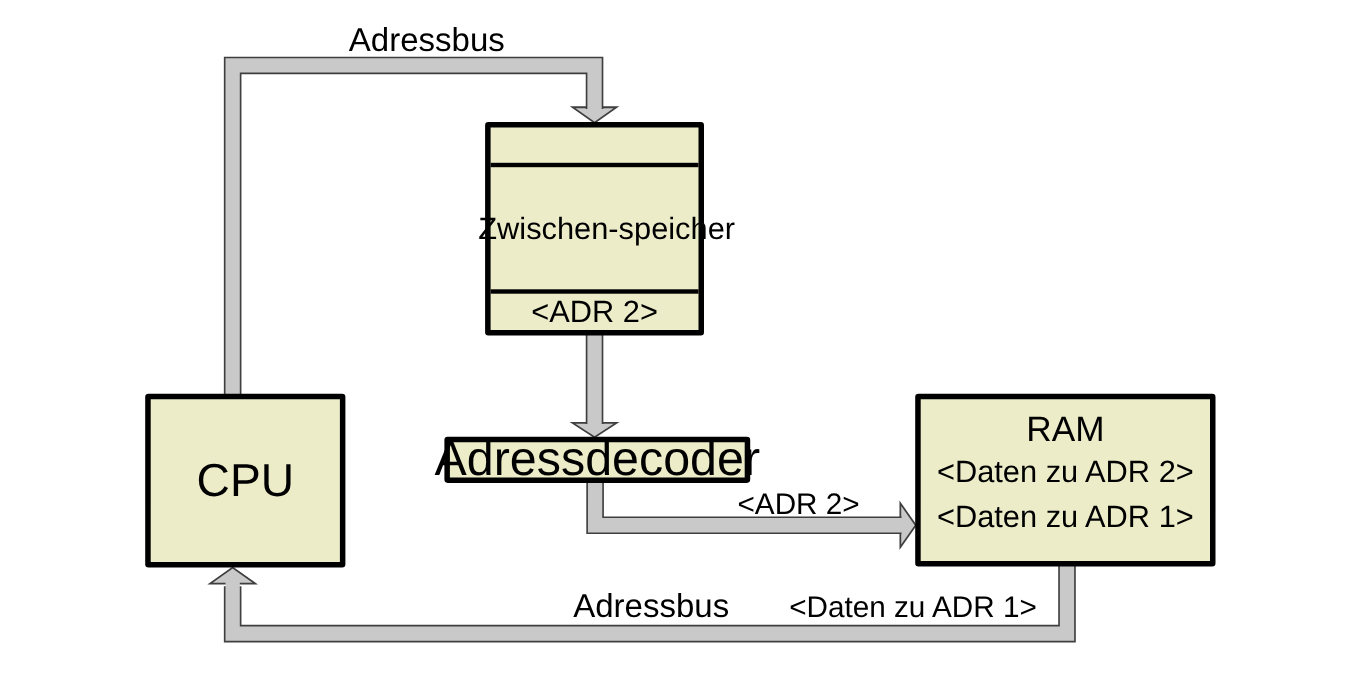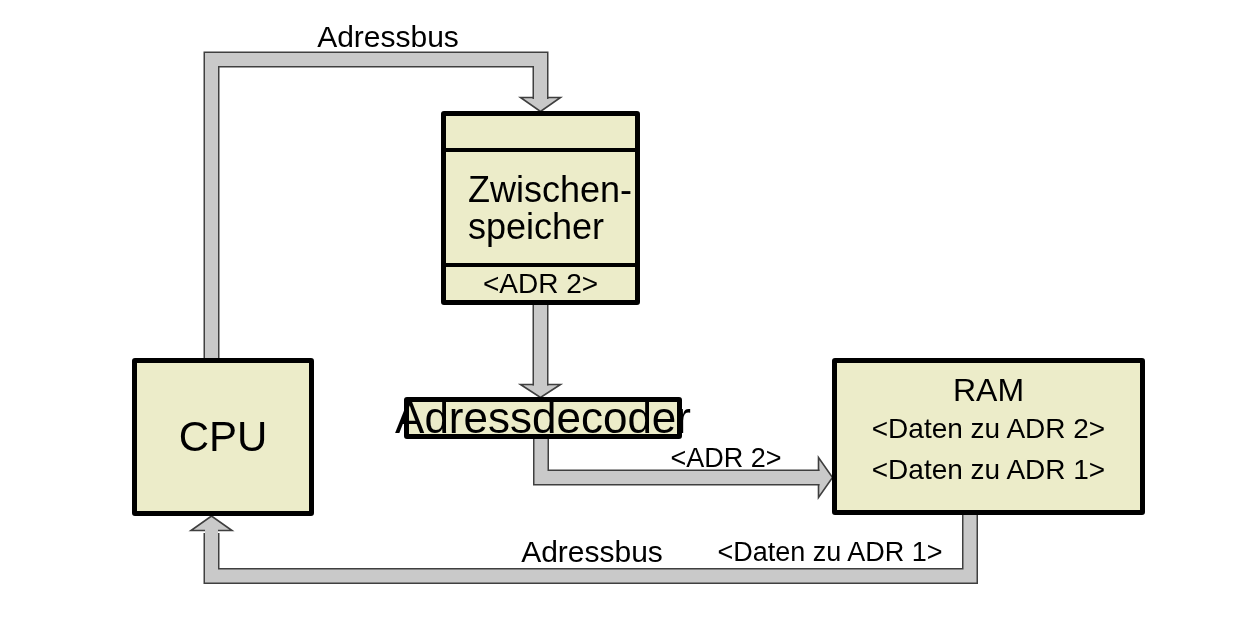--- a/index.html
+++ b/index.html
@@ -19,7 +19,7 @@
   #buffer-node{left:441px;top:111px;width:199px;height:194px;display:flex;flex-direction:column;}
   #buffer-top{height:32px;}
   .buffer-divider{height:4px;background:#000;}
-  #buffer-mid{flex:1;display:flex;flex-direction:column;justify-content:center;padding-left:22px;font-size:36px;line-height:37px;}
+  #buffer-mid{flex:1;display:flex;flex-direction:row;justify-content:center;padding-left:22px;font-size:28px;line-height:37px;align-items:center;}
   #buffer-bottom{height:33px;display:flex;align-items:center;justify-content:center;font-size:28px;}
   #decoder-node{left:404px;top:397px;width:278px;height:42px;display:flex;align-items:center;justify-content:center;font-size:44px;}
   #ram-node{left:832px;top:358px;width:313px;height:157px;display:flex;flex-direction:column;align-items:center;padding-top:9px;}

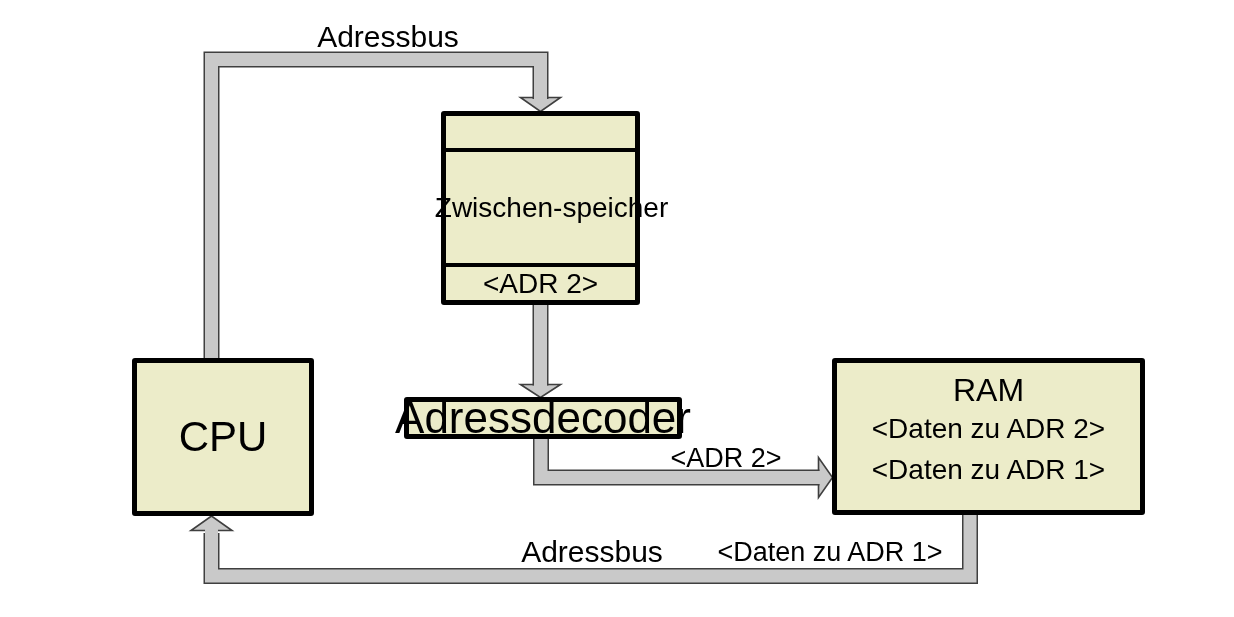--- a/index.html
+++ b/index.html
@@ -22,7 +22,7 @@
   #buffer-mid{flex:1;display:flex;flex-direction:row;justify-content:center;padding-left:22px;font-size:28px;line-height:37px;align-items:center;}
   #buffer-bottom{height:33px;display:flex;align-items:center;justify-content:center;font-size:28px;}
   #decoder-node{left:404px;top:397px;width:278px;height:42px;display:flex;align-items:center;justify-content:center;font-size:44px;}
-  #ram-node{left:832px;top:358px;width:313px;height:157px;display:flex;flex-direction:column;align-items:center;padding-top:9px;}
+  #ram-node{left:832px;top:358px;width:273px;height:157px;display:flex;flex-direction:column;align-items:center;padding-top:9px;}
   #ram-title{font-size:32px;line-height:36px;}
   .ram-entry{font-size:28px;line-height:41px;}
   .bus-label{position:absolute;text-align:center;white-space:nowrap;}

